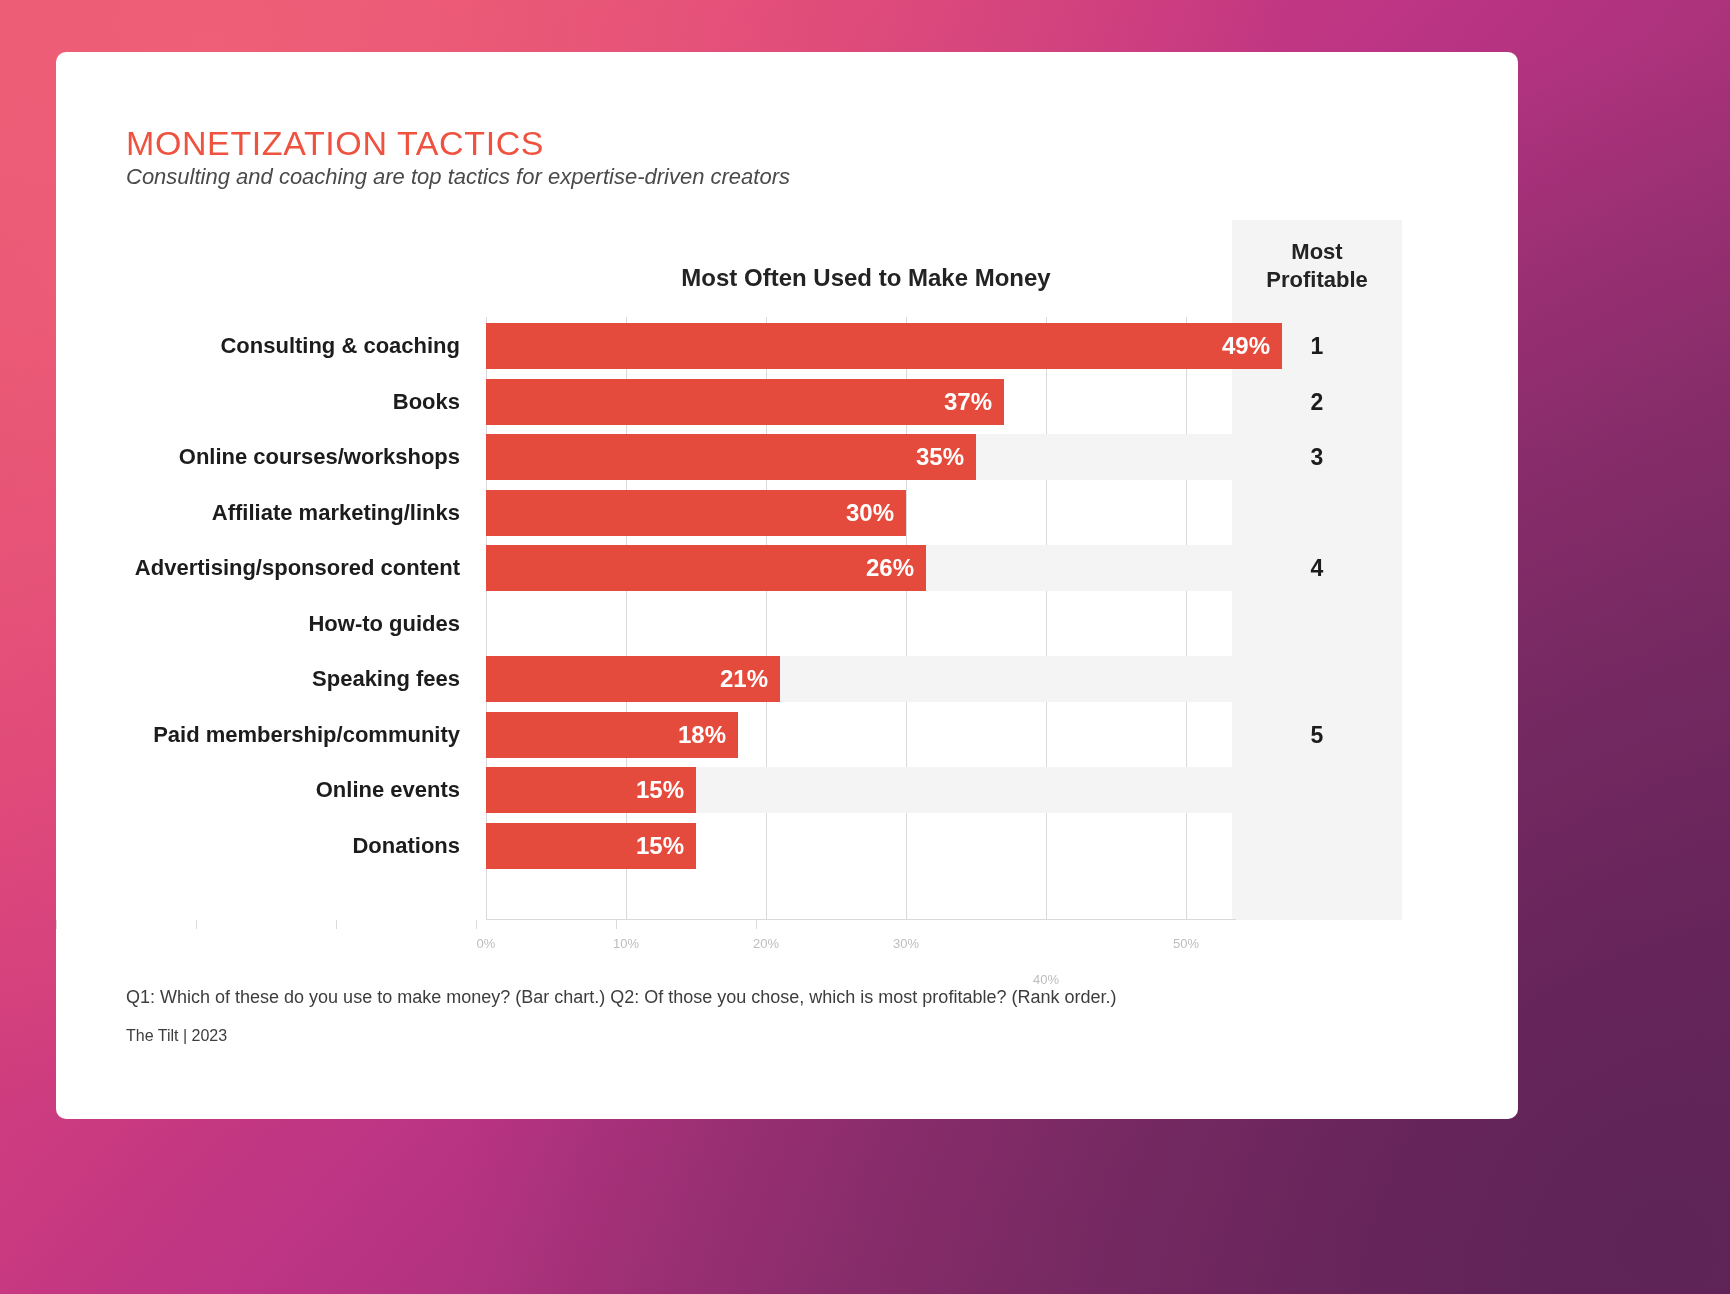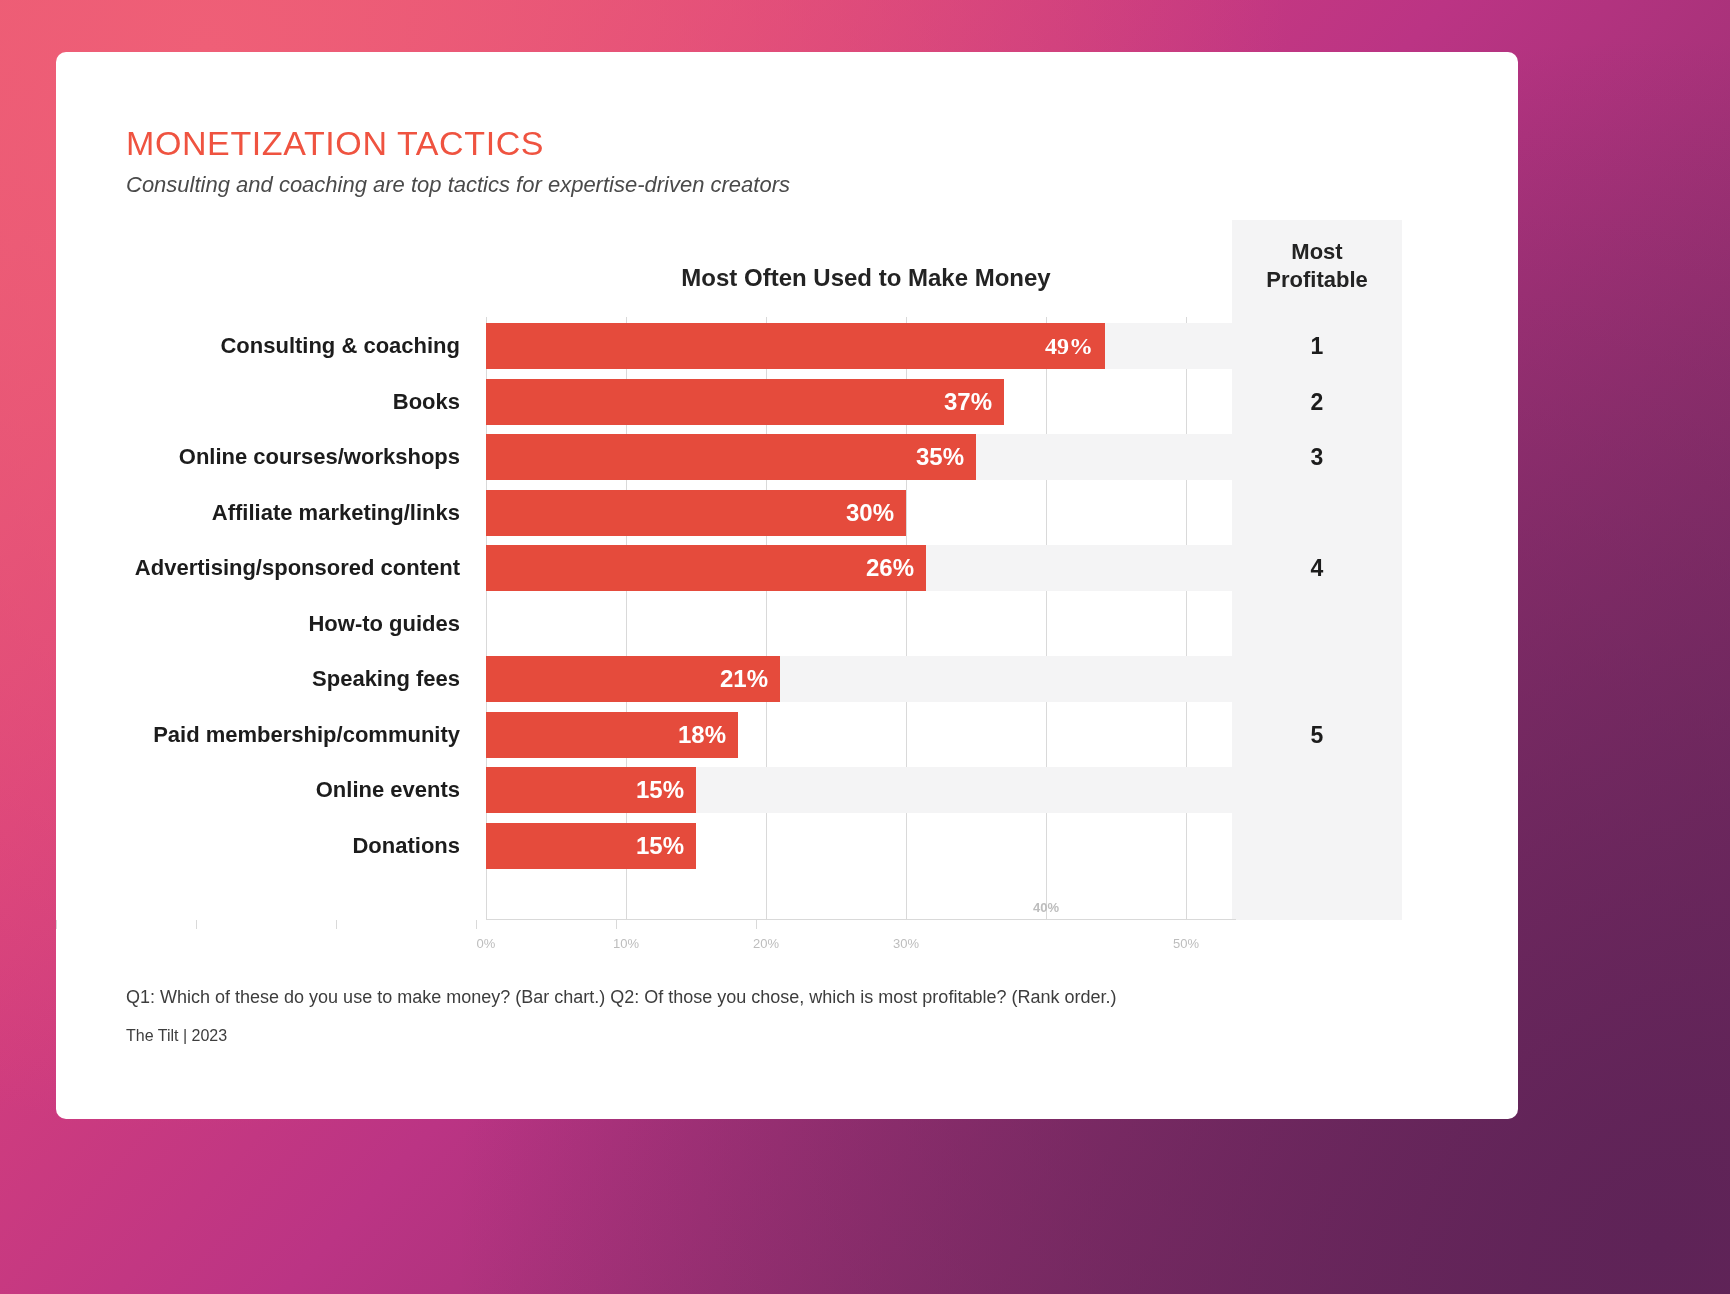--- a/index.html
+++ b/index.html
@@ -43,7 +43,7 @@
   .subtitle {
     position: absolute;
     left: 70px;
-    top: 120px;
+    top: 112px;
     font-size: 22px;
     font-style: italic;
     color: #4a4a4a;

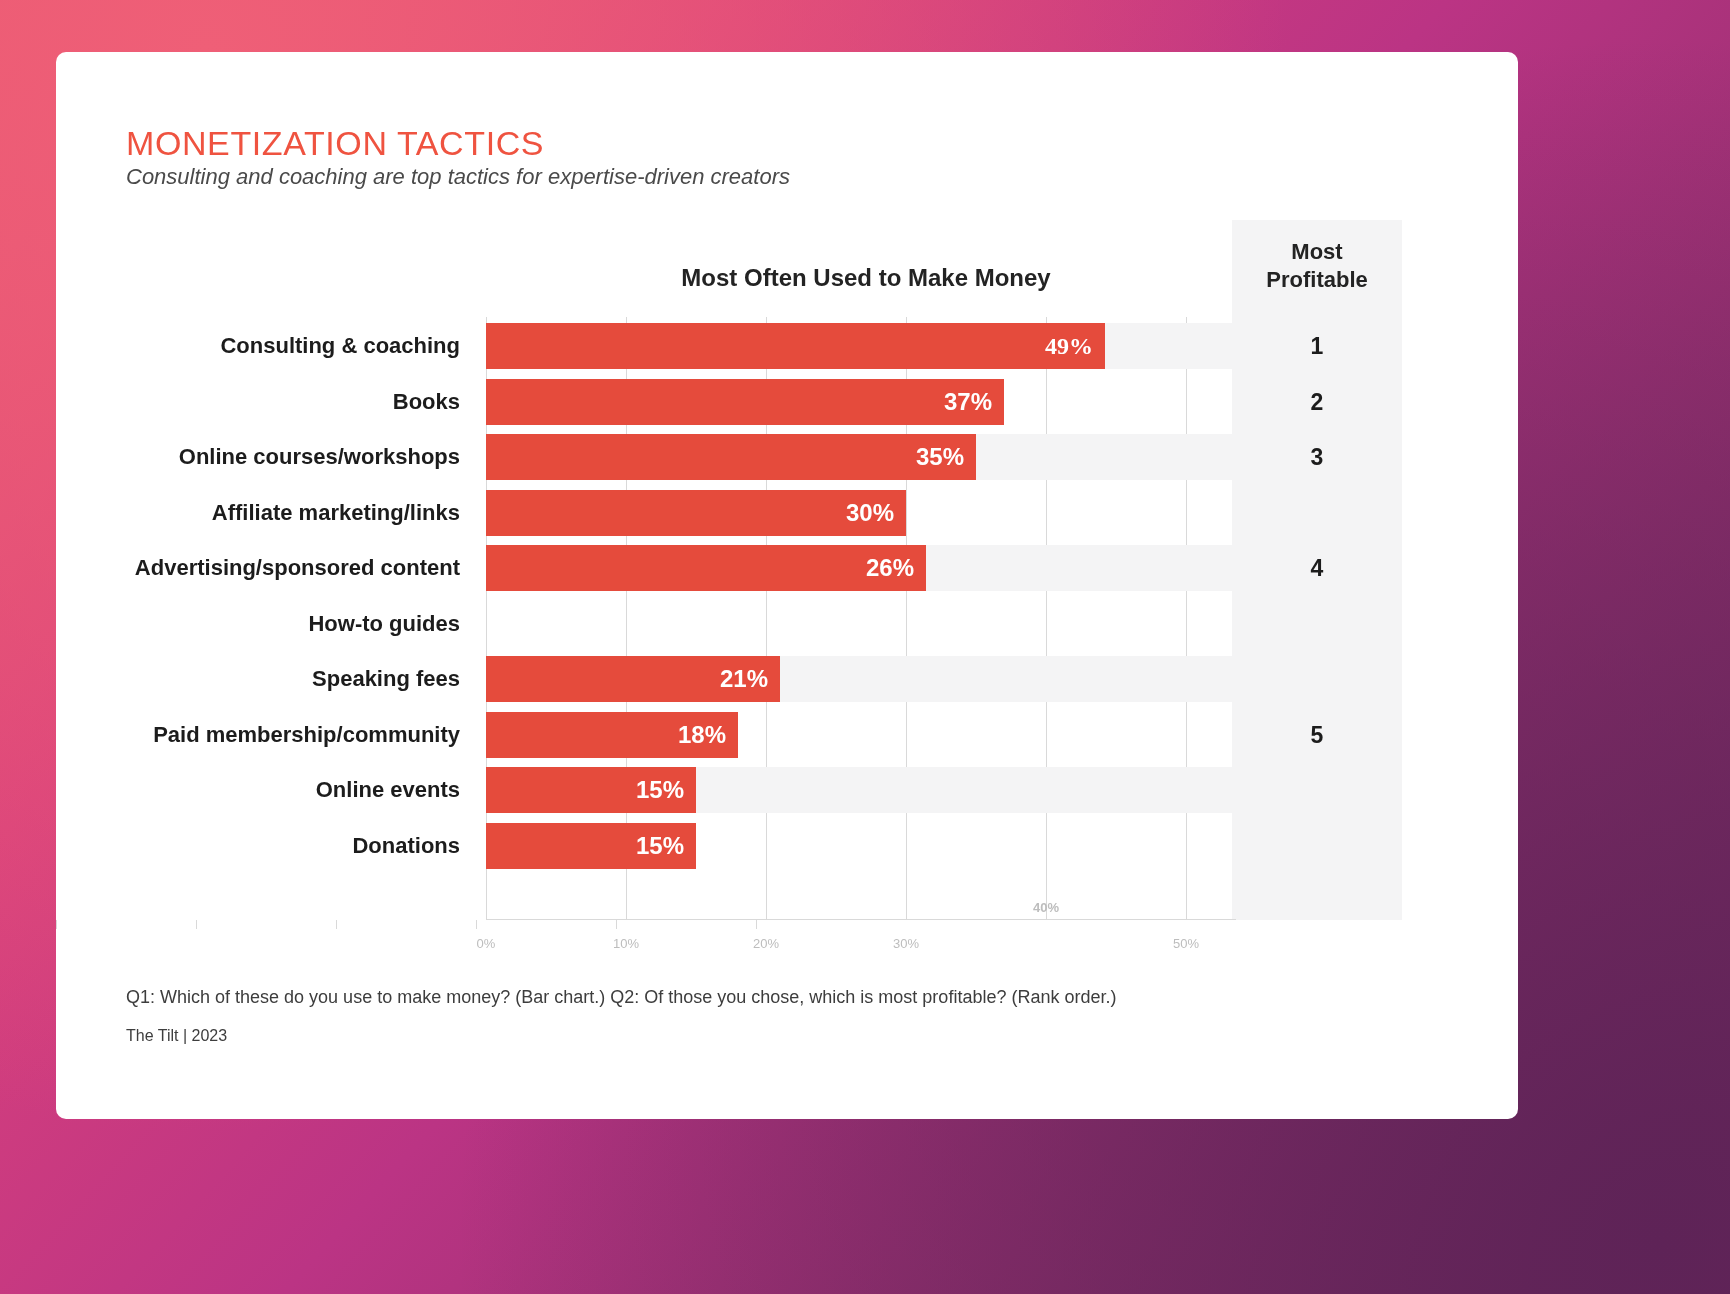--- a/index.html
+++ b/index.html
@@ -221,7 +221,7 @@
         <div class="gridline" style="left: 700.019px;"></div>
         <div class="row-band" style="top: 6px; width: 916px;"></div>
         <div class="cat-label" style="top: 6px;">Consulting &amp; coaching</div>
-        <div class="bar" style="top: 6px; left: 0px; width: 619px; font-family: Liberation Serif, serif;">
+        <div class="bar" style="top: 6px; left: 0px; width: 796px;">
           <span class="bar-value">49%</span>
         </div>
         <div class="cat-label" style="top: 61.5px;">Books</div>

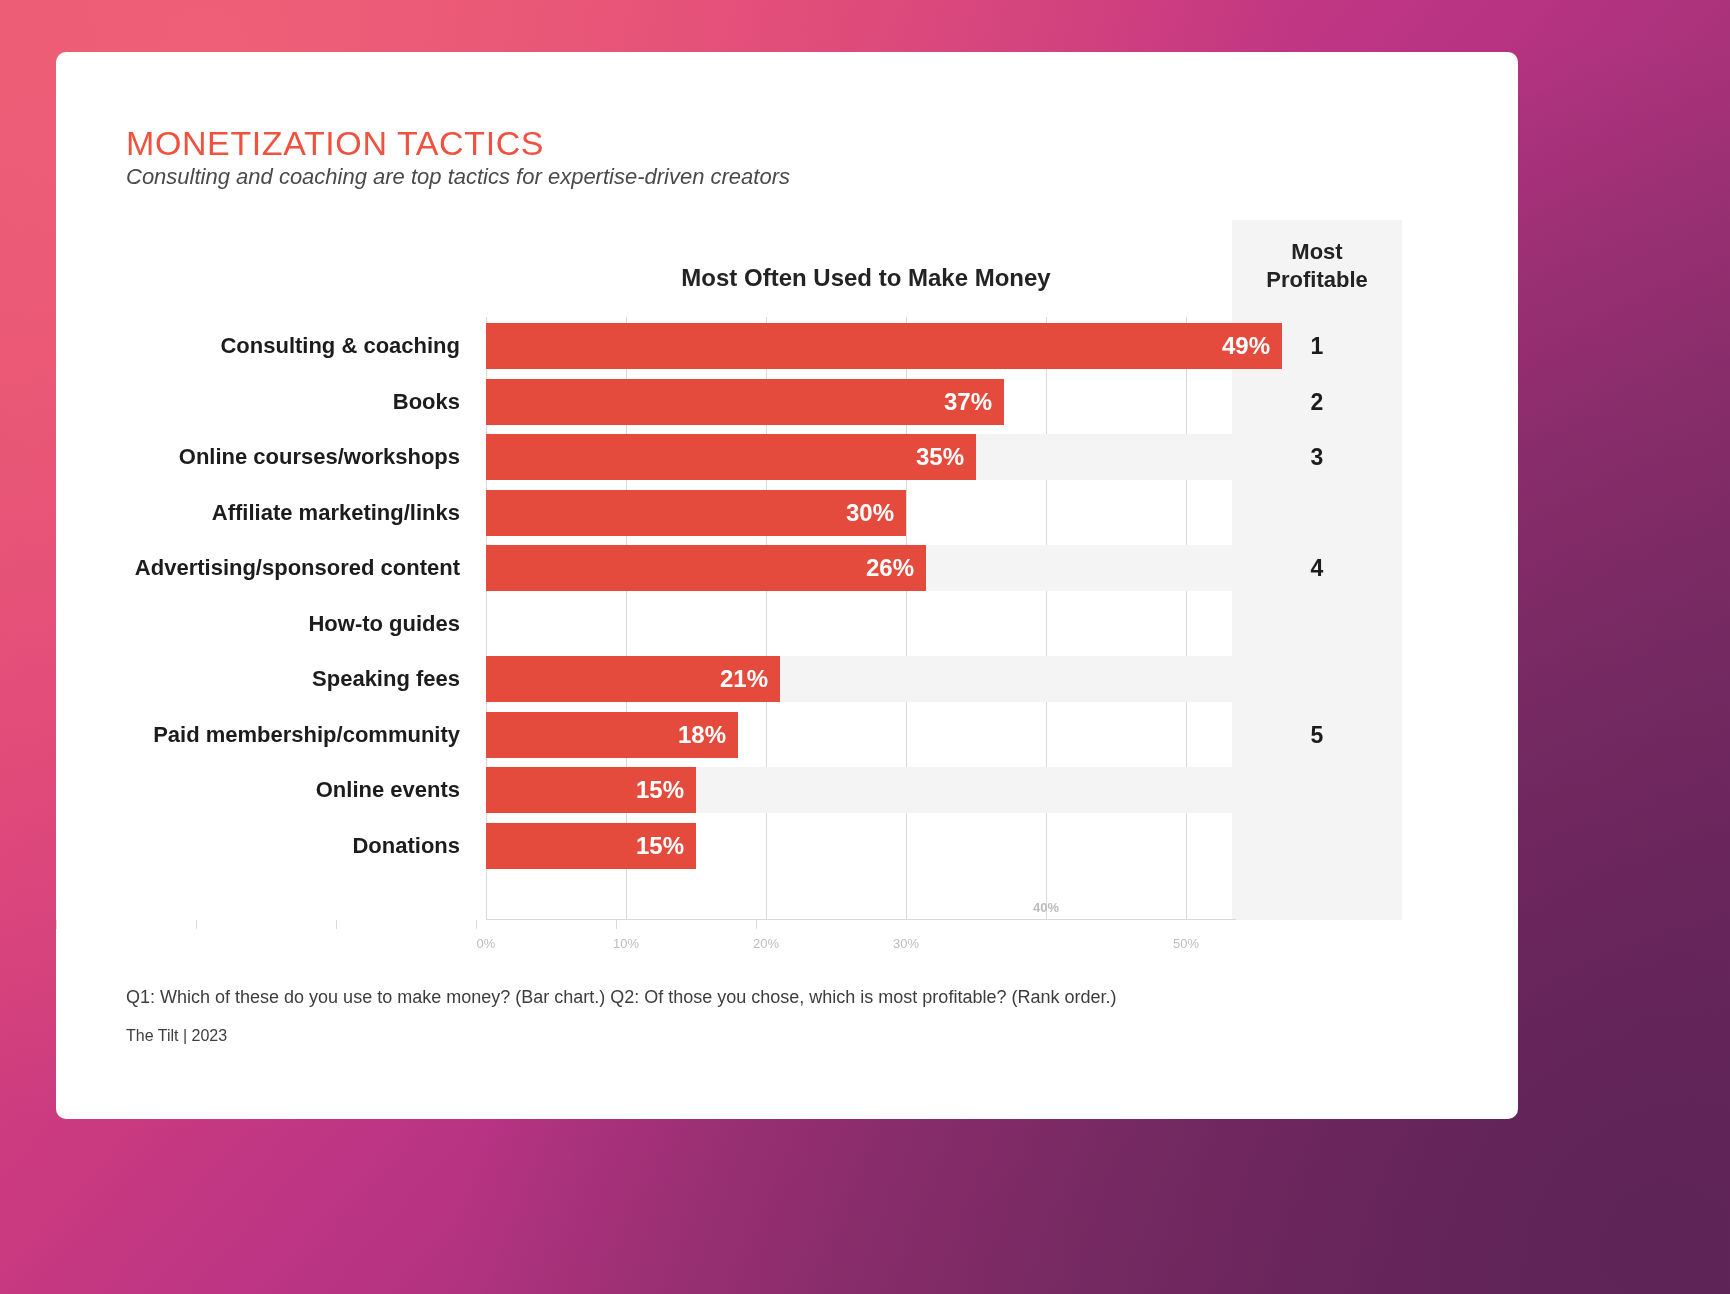--- a/index.html
+++ b/index.html
@@ -272,7 +272,7 @@
       <div class="tickmark" style="left: 420.011px; top: 868px;"></div>
       <div class="ticklabel" style="left: 850.011px; top: 884px;">30%</div>
       <div class="tickmark" style="left: 560.015px; top: 868px;"></div>
-      <div class="ticklabel" style="left: 990.015px; top: 848px; font-weight: bold;">40%</div>
+      <div class="ticklabel" style="left: 990.015px; top: 920px;">40%</div>
       <div class="tickmark" style="left: 700.019px; top: 868px;"></div>
       <div class="ticklabel" style="left: 1130.02px; top: 884px;">50%</div>
       <div class="rank" style="top: 271px;">1</div>

